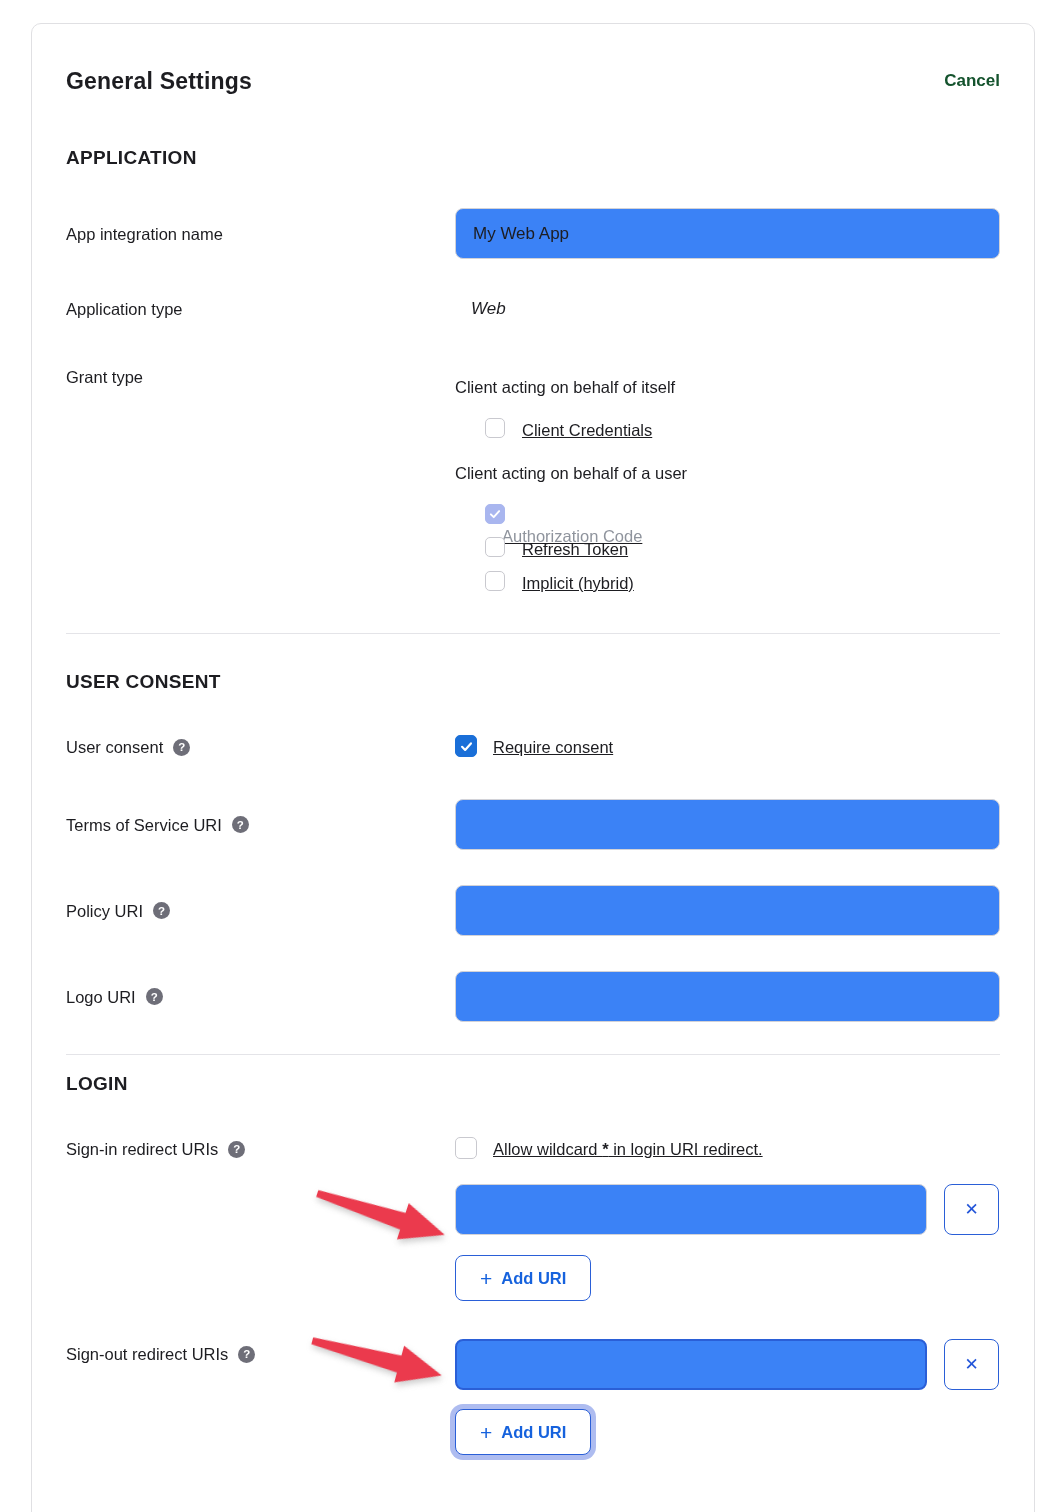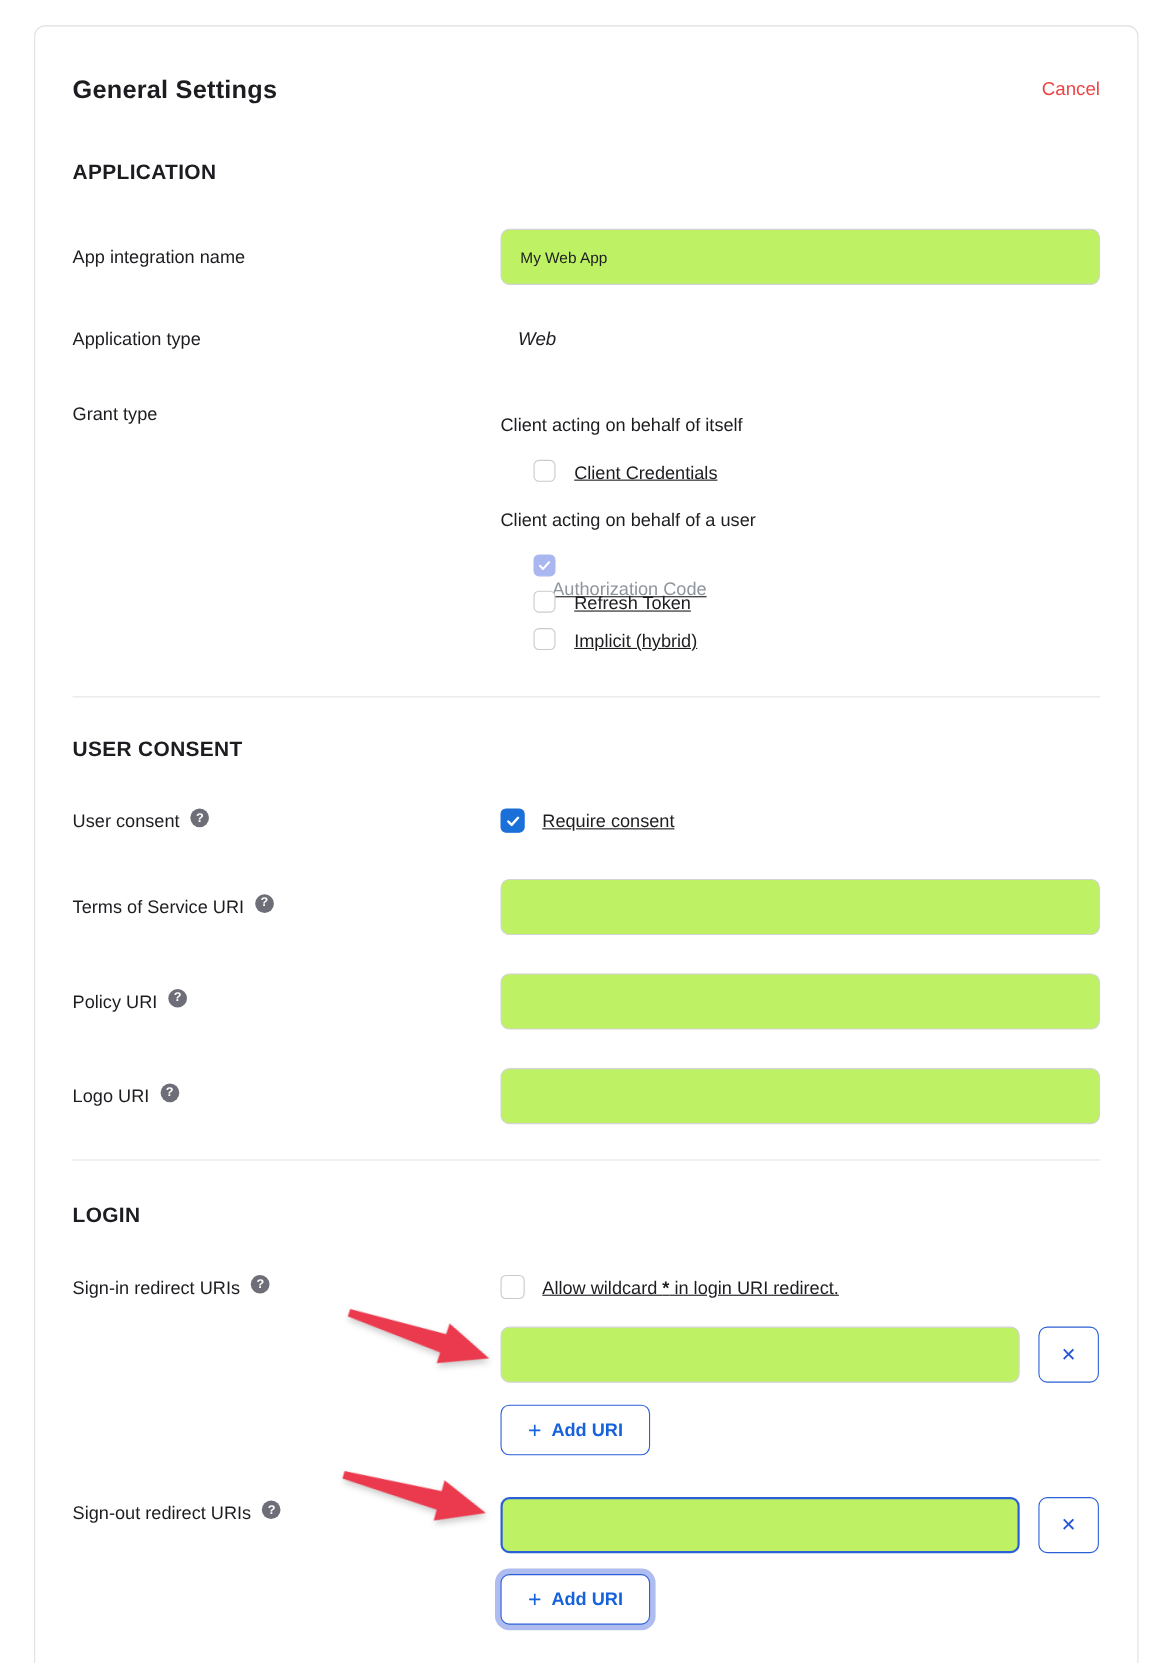--- a/index.html
+++ b/index.html
@@ -27,7 +27,7 @@
   }
   .page-title { font-size: 23px; font-weight: 700; line-height: 34px; letter-spacing: .2px; }
   .cancel-link {
-    font-size: 17px; font-weight: 400; color: #ef4444;
+    font-size: 17px; font-weight: 700; color: #14532d;
     text-decoration: none; cursor: pointer; line-height: 34px;
   }
   .section-heading {

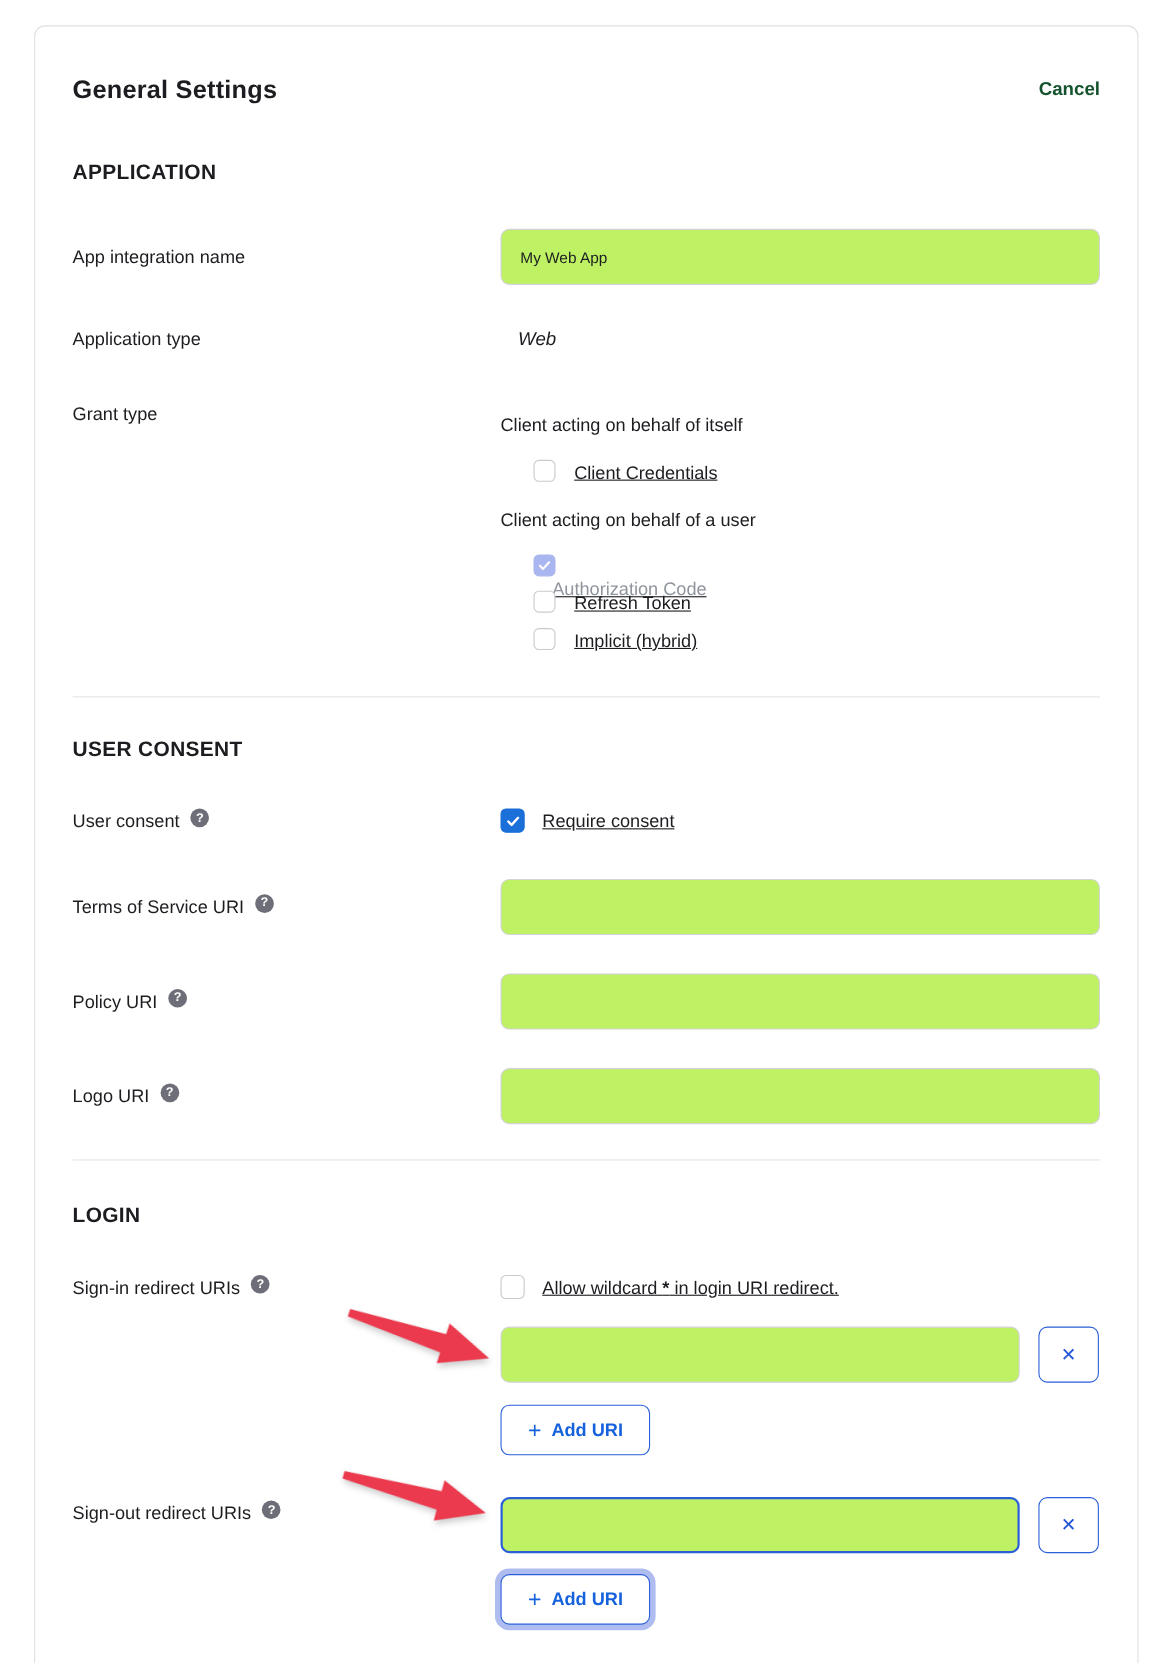--- a/index.html
+++ b/index.html
@@ -40,7 +40,7 @@
     align-items: center;
   }
   .row.align-top { align-items: start; }
-  .label-cell { display: flex; font-size: 16.5px; line-height: 24px; }
+  .label-cell { display: flex; align-items: center; font-size: 16.5px; line-height: 24px; }
   .help {
     display: inline-flex; align-items: center; justify-content: center;
     width: 17px; height: 17px; margin-left: 10px;

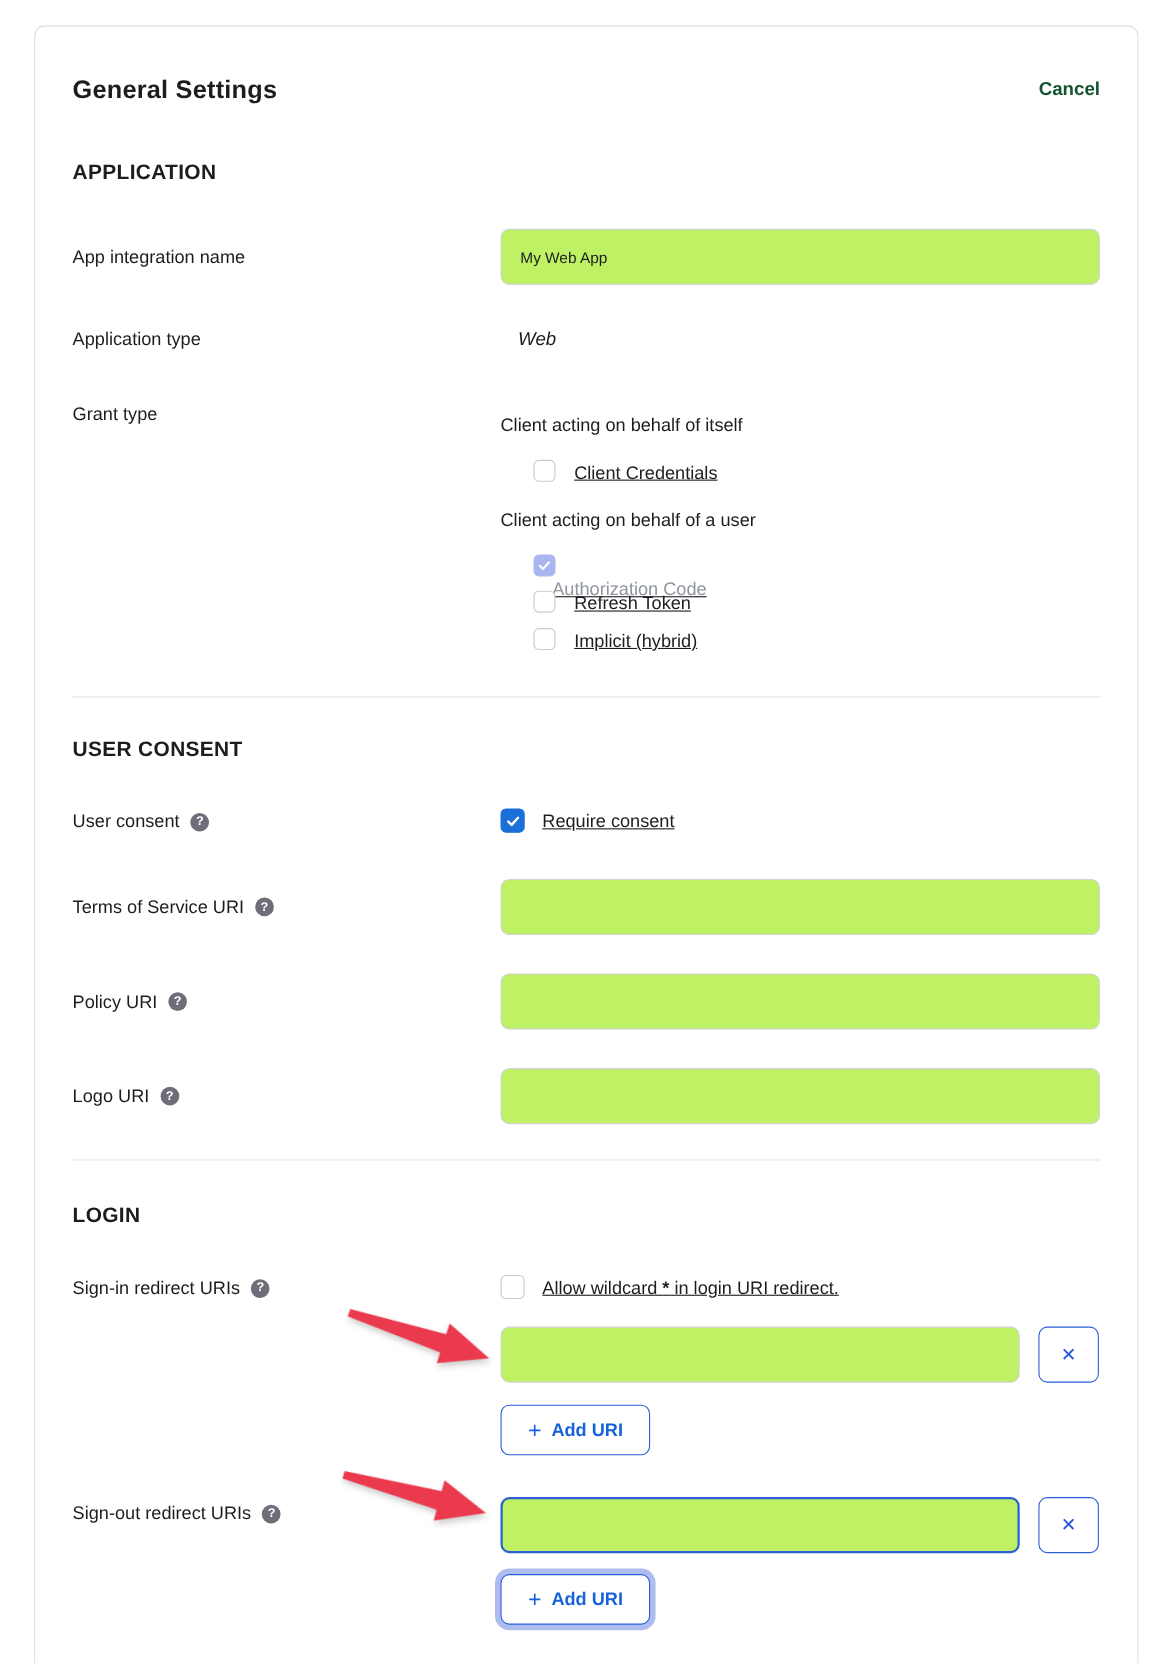--- a/index.html
+++ b/index.html
@@ -52,8 +52,8 @@
     width: 100%; height: 51px;
     border: 1px solid #d2d2d7; border-radius: 8px;
     font-family: "Liberation Sans", sans-serif;
-    font-size: 14px; color: #1d1d21;
-    padding: 0 17px; background: #bef264; outline: none;
+    font-size: 17px; color: #1d1d21;
+    padding: 0 17px; background: #3b82f6; outline: none;
   }
   .static-value { font-size: 17px; line-height: 24px; font-style: italic; }
   

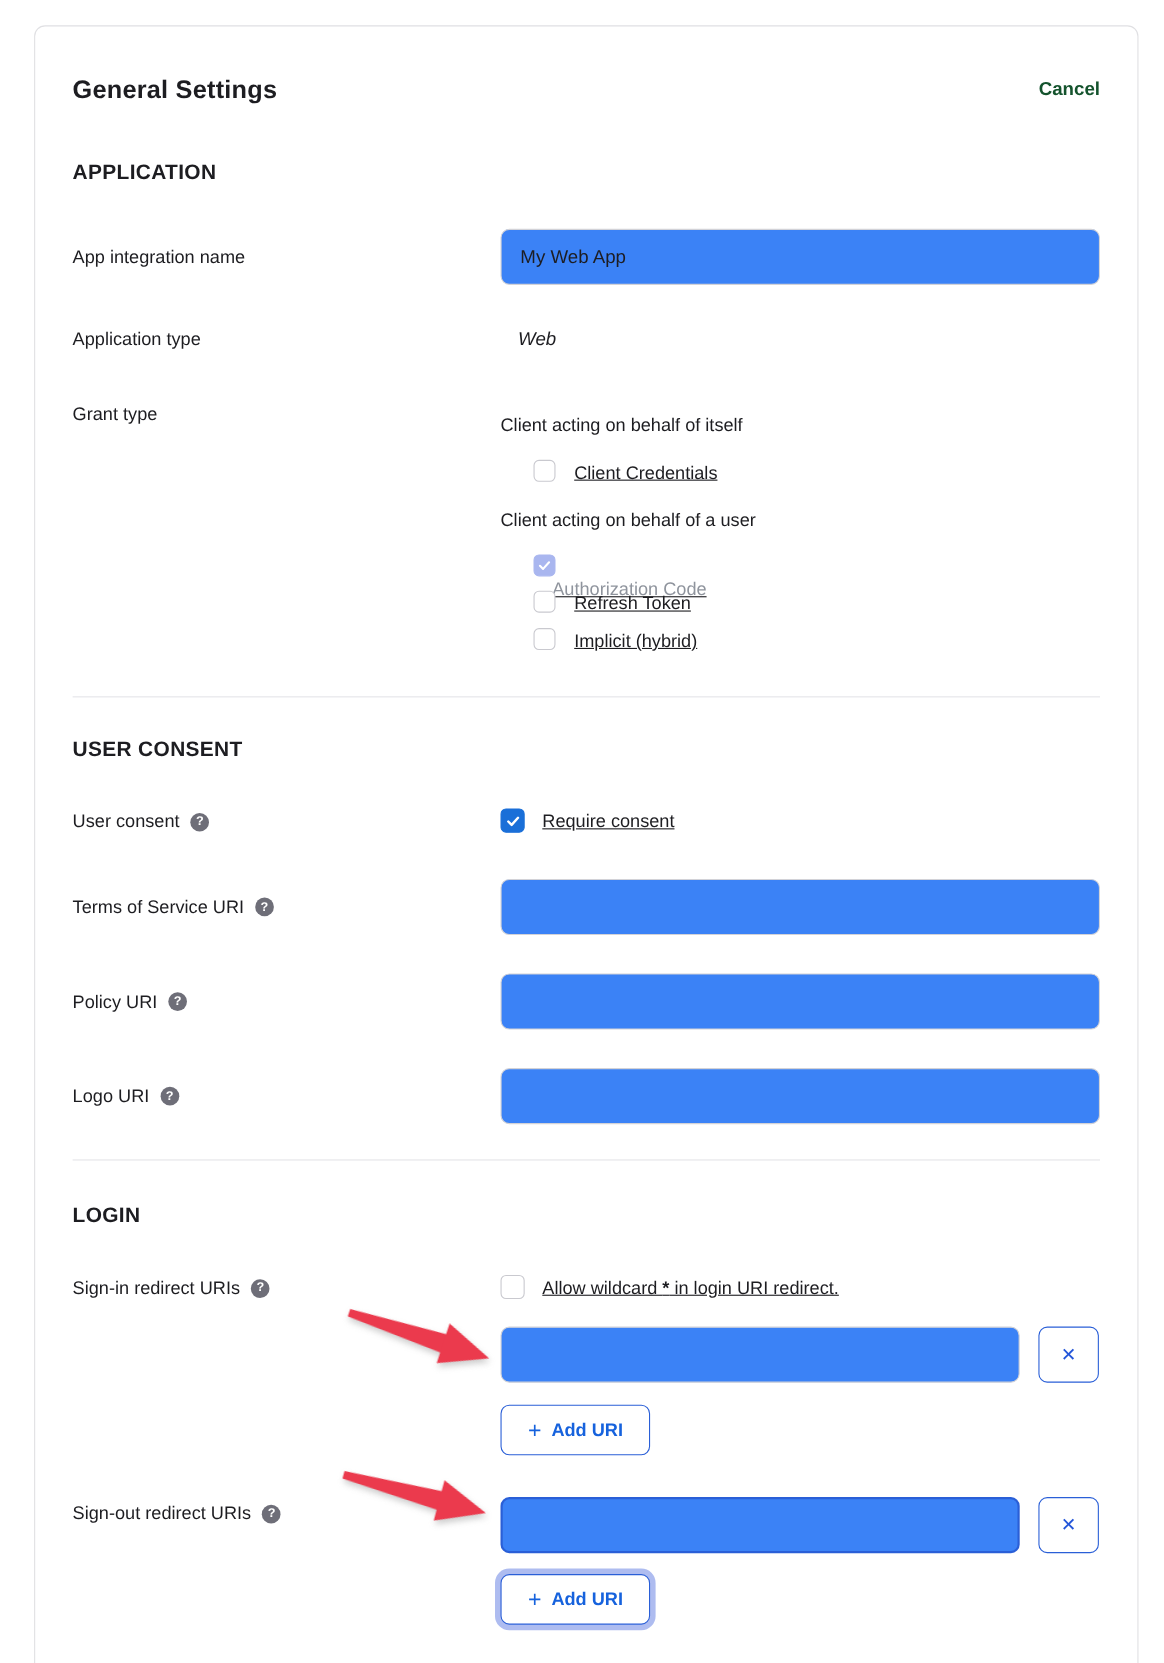--- a/index.html
+++ b/index.html
@@ -109,7 +109,7 @@
   .m-policy { margin-top: 35px; }
   .m-logo { margin-top: 35px; }
   .m-div2 { margin-top: 32px; }
-  .m-login-head { margin-top: 40px; }
+  .m-login-head { margin-top: 18px; }
   .m-signin { margin-top: 42px; }
   .m-uri1 { margin-top: 23px; }
   .m-add1 { margin-top: 20px; }

